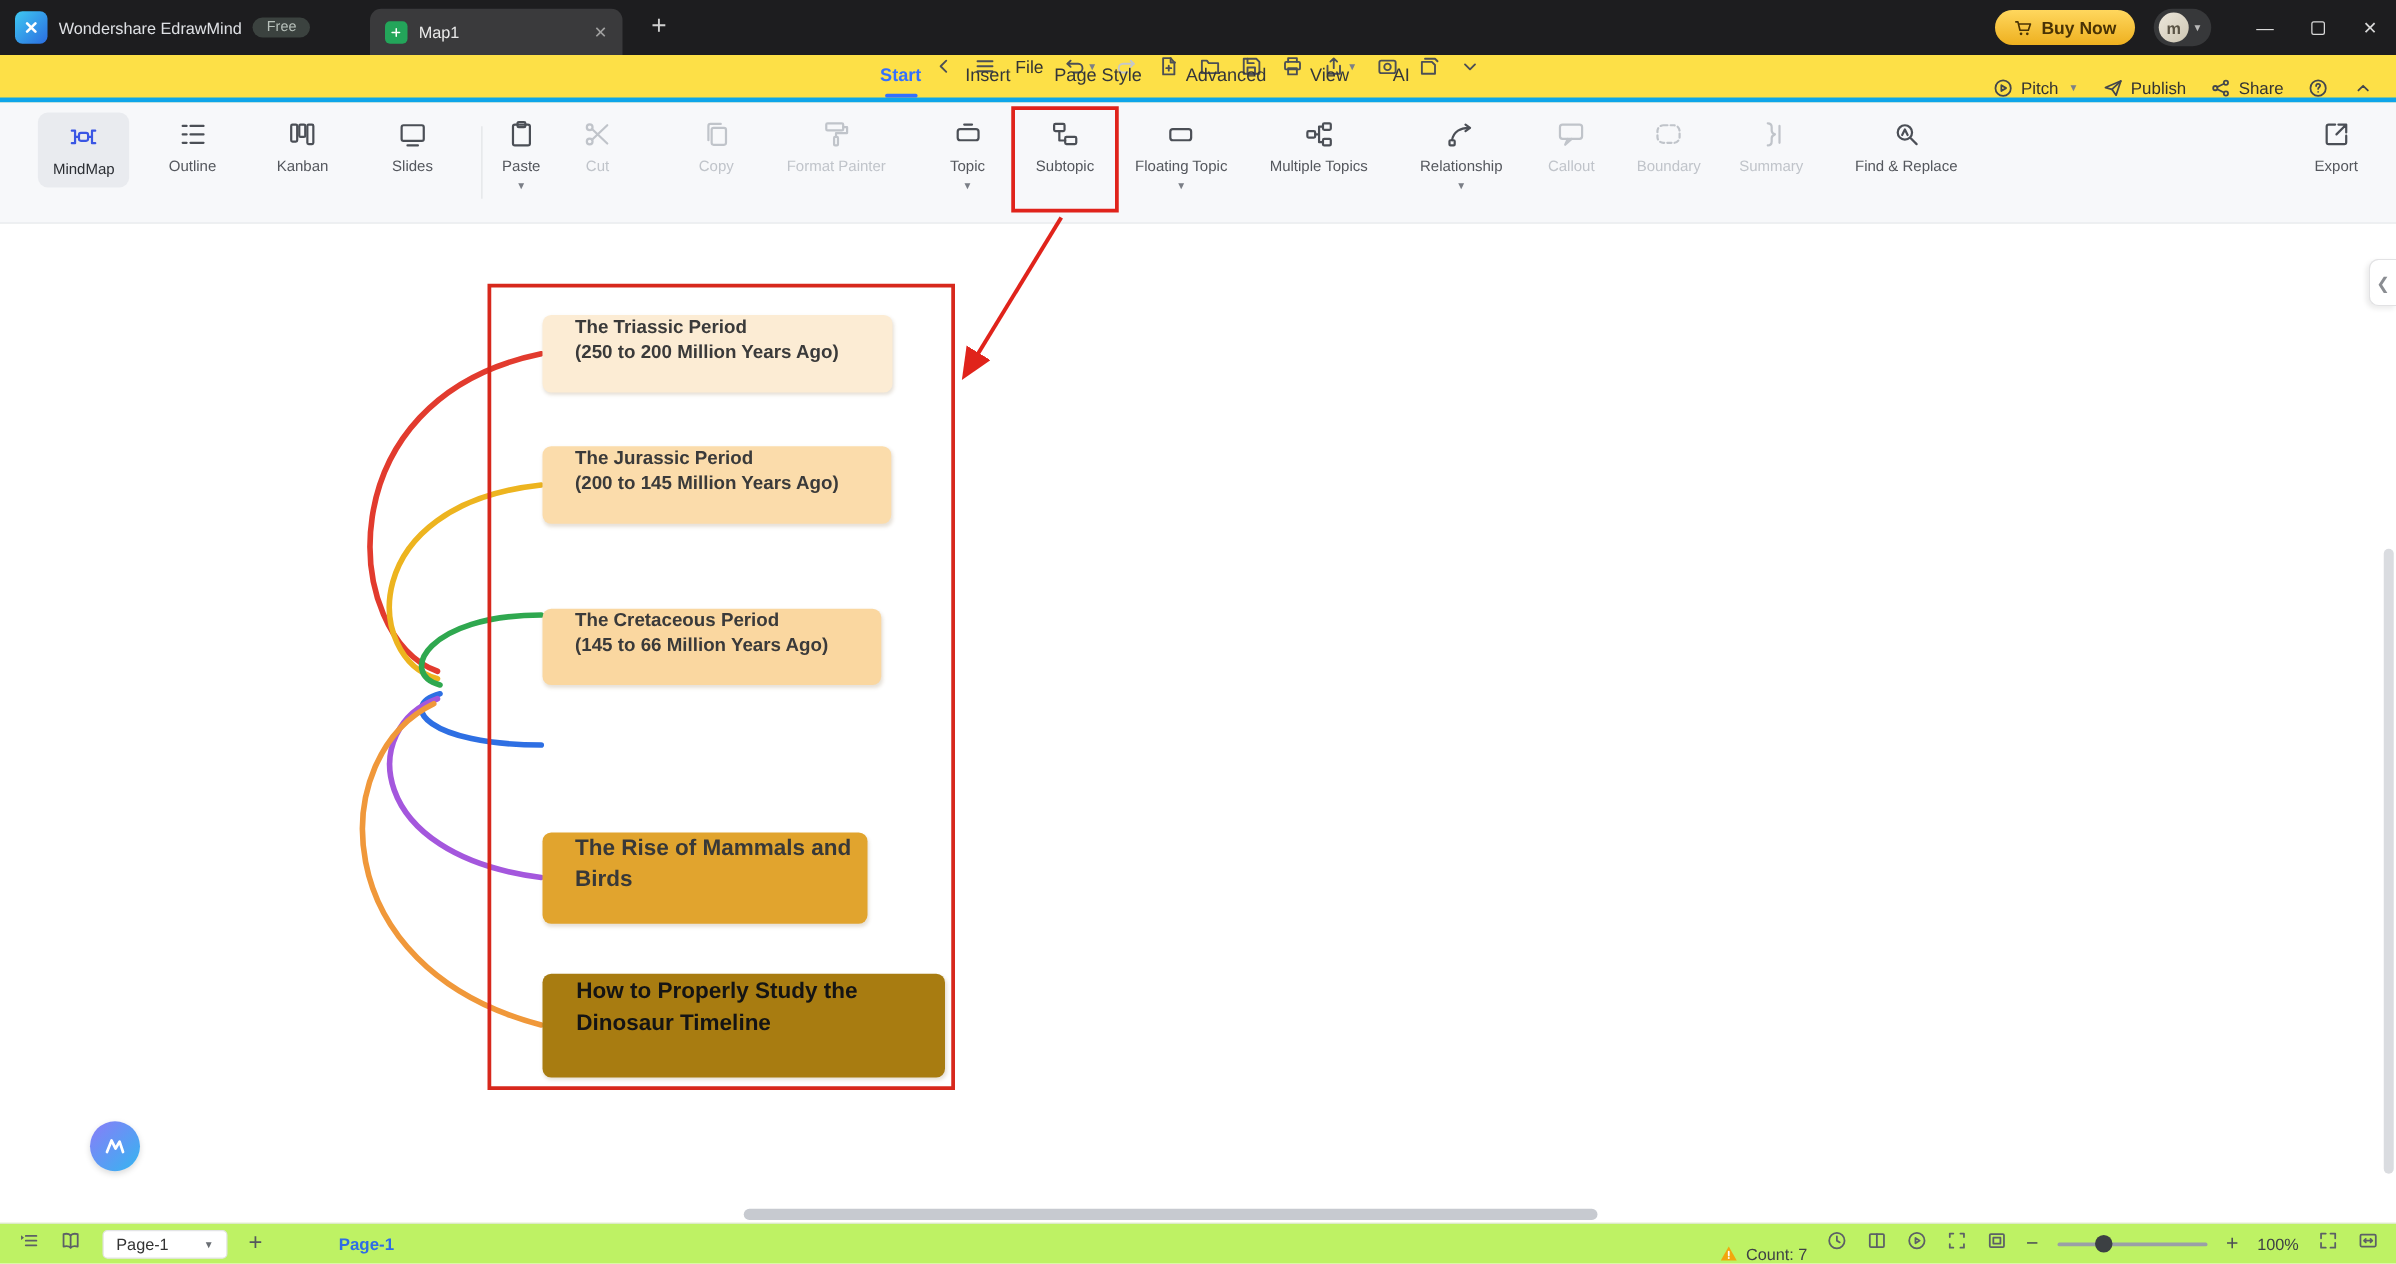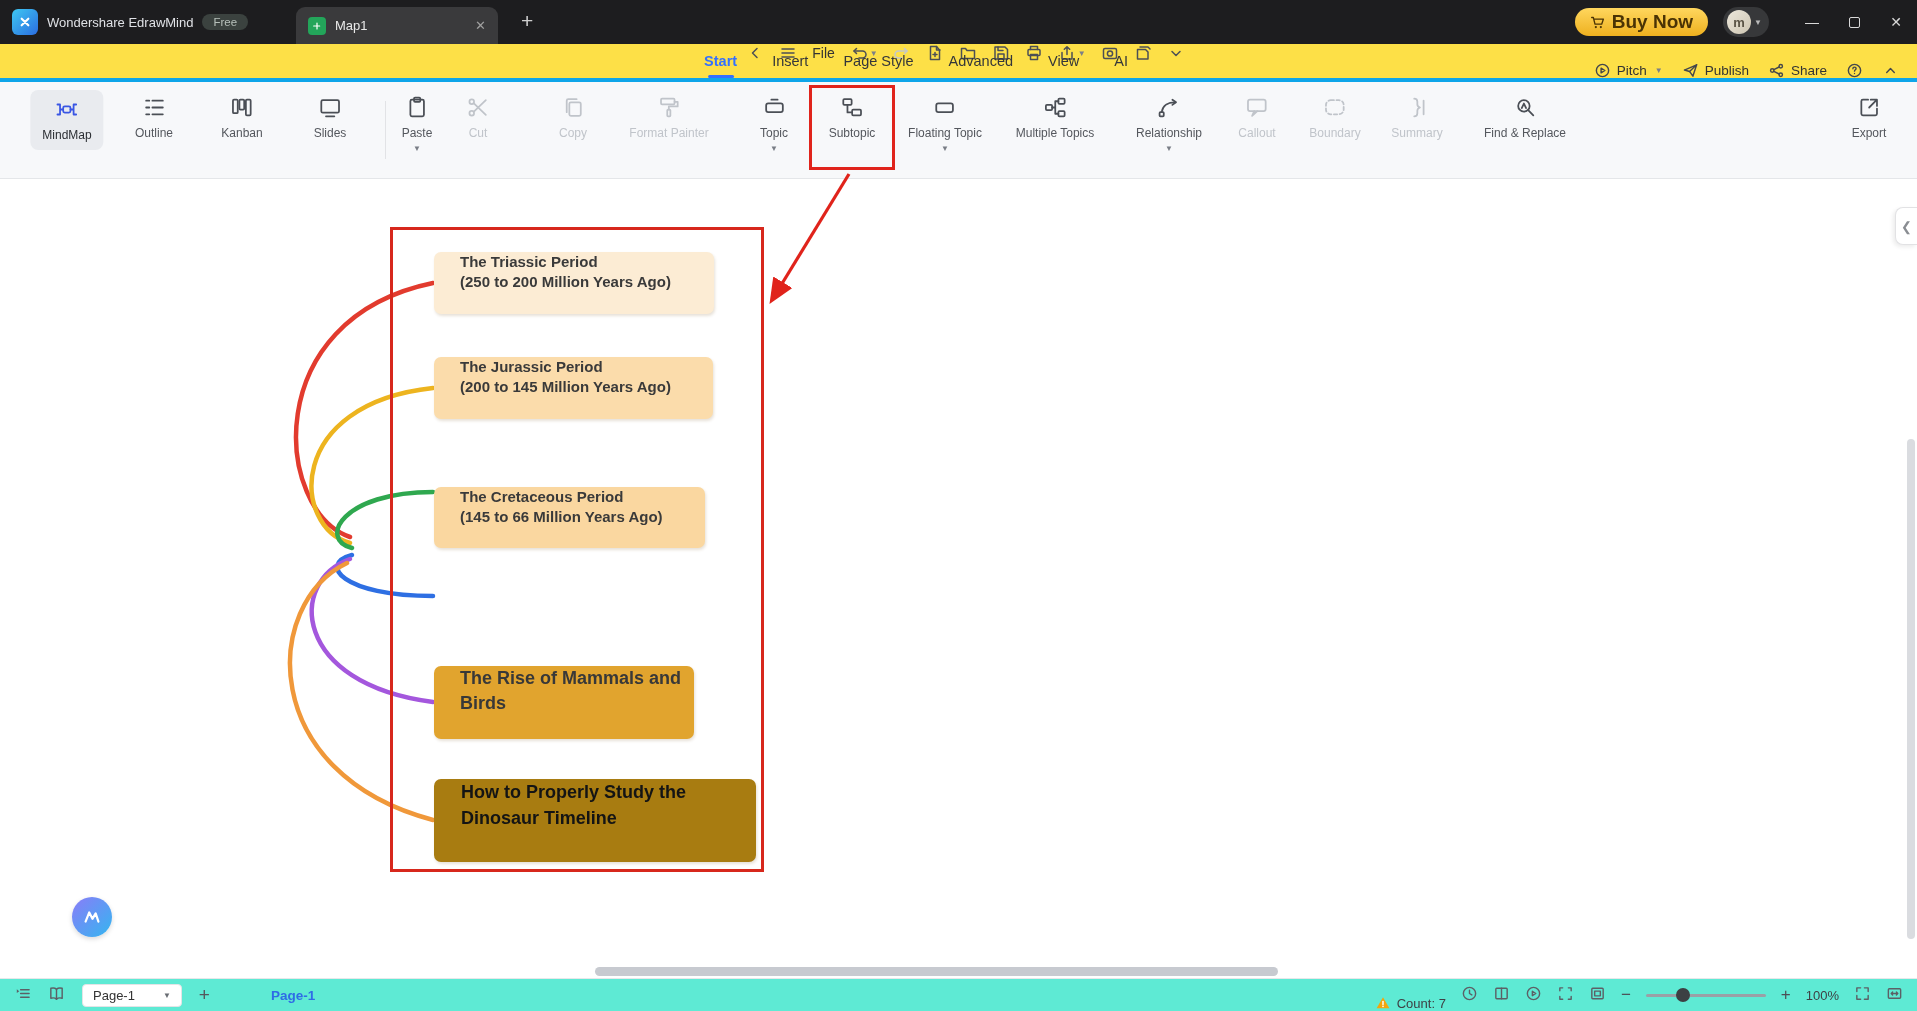--- a/index.html
+++ b/index.html
@@ -17,7 +17,7 @@
   .tab-close { margin-left:auto; color:#a0a0a0; font-size:13px; line-height:1; }
   .new-tab { position:absolute; left:521px; top:9px; color:#cfcfcf; font-size:21px; font-weight:300; }
   .title-right { position:absolute; right:0; top:0; height:100%; display:flex; align-items:center; }
-  .buy-now { height:28px; padding:0 15px; border-radius:14px; background:linear-gradient(180deg,#ffd75e,#eeb01f); color:#4a3305; font-weight:bold; font-size:19px; display:flex; align-items:center; gap:7px; }
+  .buy-now { height:28px; padding:0 15px; border-radius:14px; background:linear-gradient(180deg,#ffd75e,#eeb01f); color:#4a3305; font-weight:bold; font-size:14px; display:flex; align-items:center; gap:7px; }
   .avatar-pill { height:30px; border-radius:15px; background:#37383a; display:flex; align-items:center; padding:0 7px 0 4px; gap:3px; margin-left:15px; }
   .avatar { width:24px; height:24px; border-radius:50%; background:linear-gradient(135deg,#ece7db,#cdc5b2); color:#5a5345; font-weight:bold; font-size:13px; display:flex; align-items:center; justify-content:center; }
   .av-caret { color:#b9b9b9; font-size:8px; }

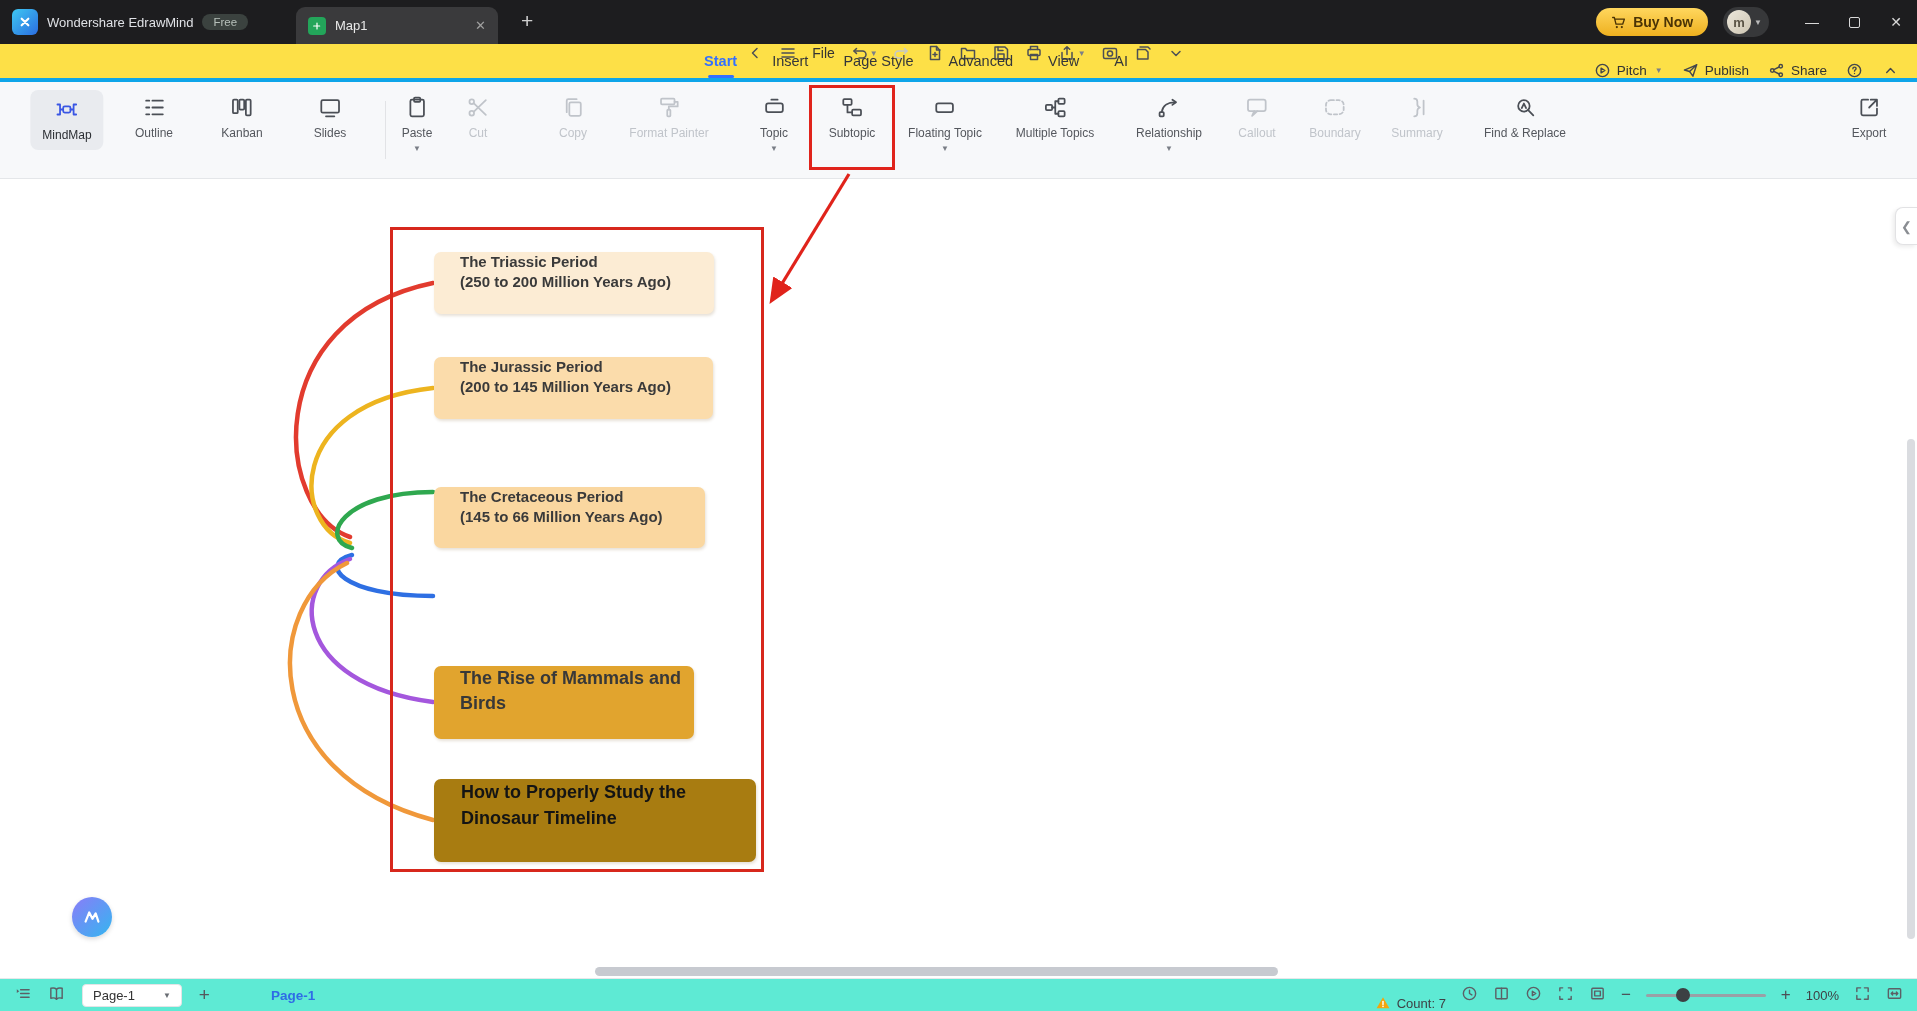--- a/index.html
+++ b/index.html
@@ -74,7 +74,7 @@
   .v-scrollbar { position:absolute; right:2px; top:260px; width:8px; height:500px; border-radius:4px; background:#dadce0; }
 
   
-  .statusbar { height:33px; background:#5eead4; border-top:1px solid #e7e8ea; display:flex; align-items:center; }
+  .statusbar { height:33px; background:#bef264; border-top:1px solid #e7e8ea; display:flex; align-items:center; }
   .sb-left { display:flex; align-items:center; gap:17px; padding-left:14px; }
   .sb-ic svg, .sb-right svg.g { width:17px; height:17px; stroke:#5c6066; fill:none; stroke-width:1.5; stroke-linecap:round; stroke-linejoin:round; }
   .page-select { display:flex; align-items:center; gap:28px; font-size:13px; color:#333; border:1px solid #e3e4e6; background:#fff; border-radius:4px; padding:3px 10px; }

